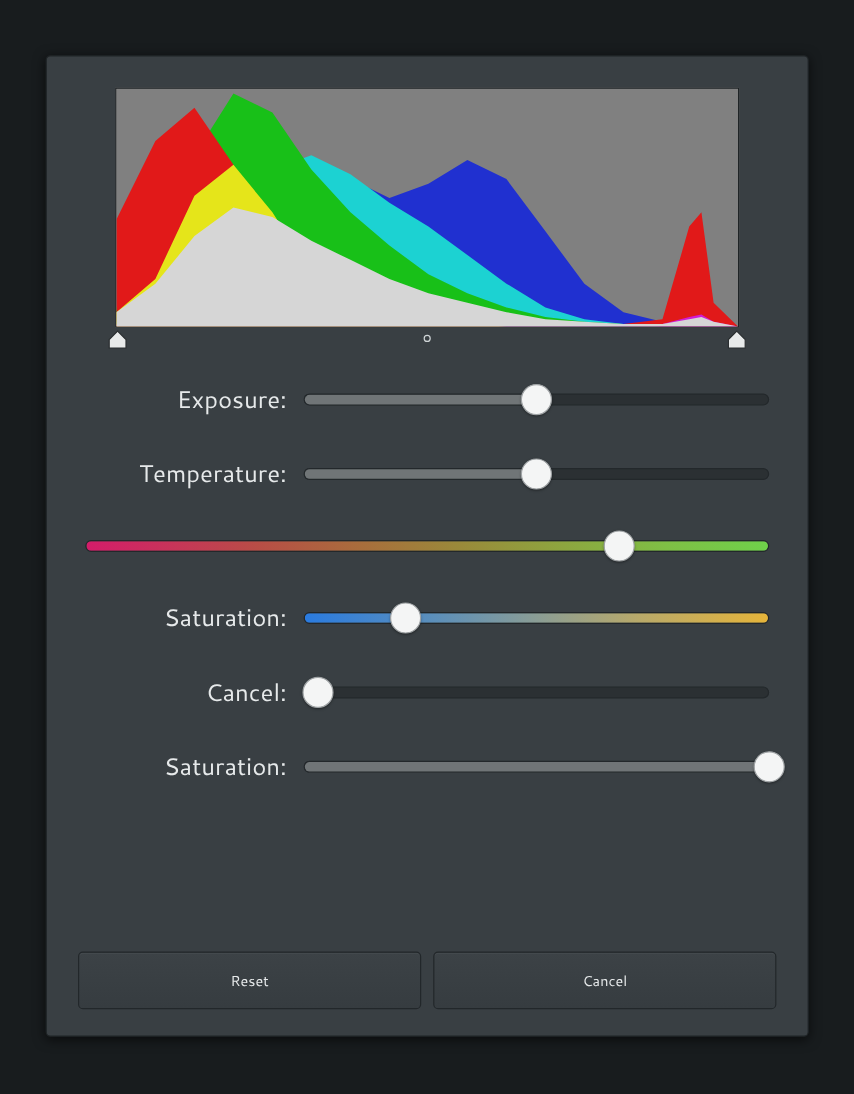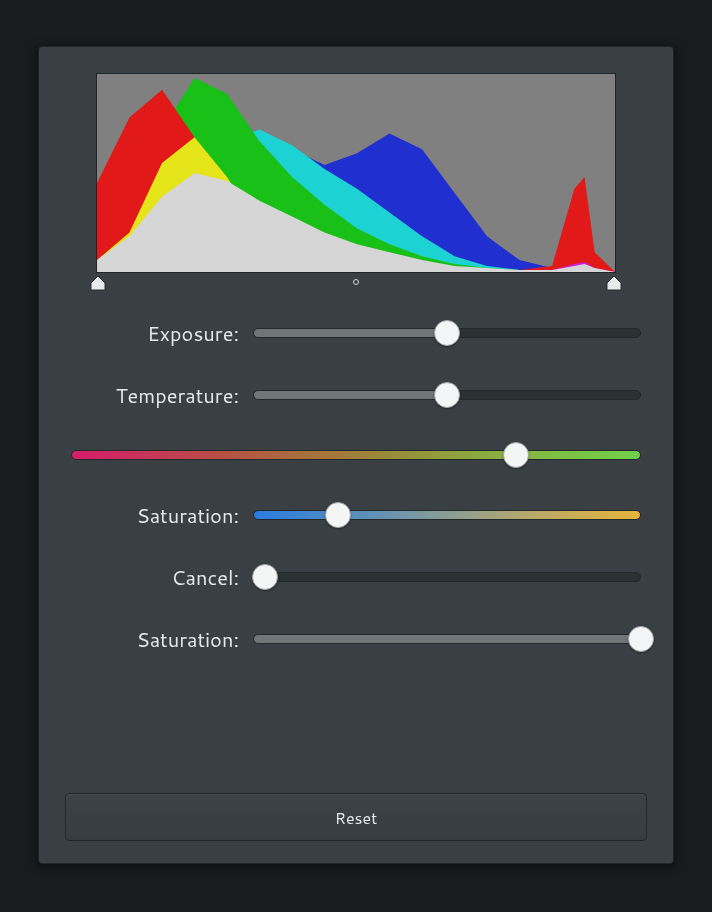--- a/index.html
+++ b/index.html
@@ -151,7 +151,7 @@
     border: 1px solid #22272a;
     border-radius: 4px;
     color: #e6e9ea;
-    font-size: 16px;
+    font-size: 12px;
     font-weight: 400;
     display: flex;
     align-items: center;

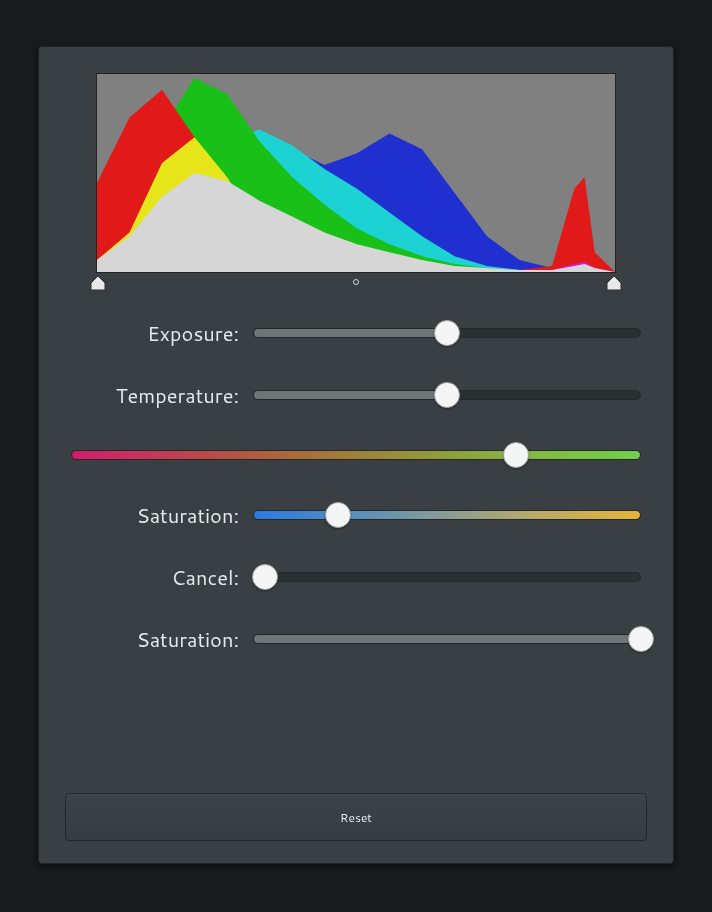--- a/index.html
+++ b/index.html
@@ -244,6 +244,7 @@
 
     <div class="button-row">
       <div class="btn">Reset</div>
+      <div class="btn">Cancel</div>
     </div>
 
   </div>

